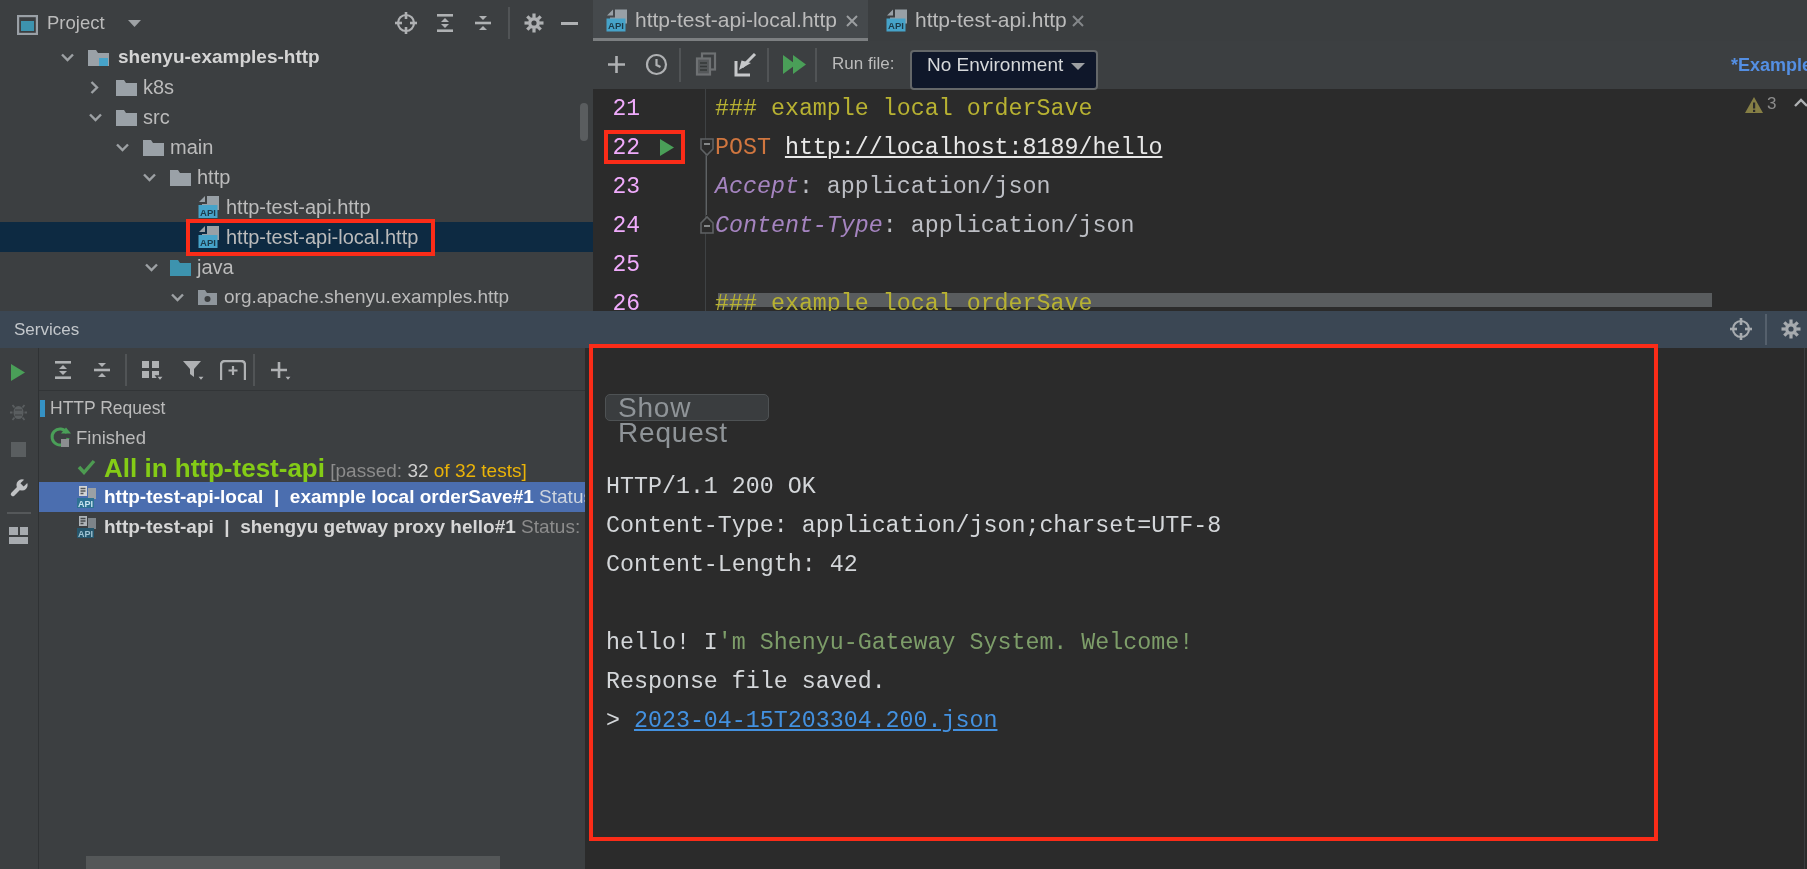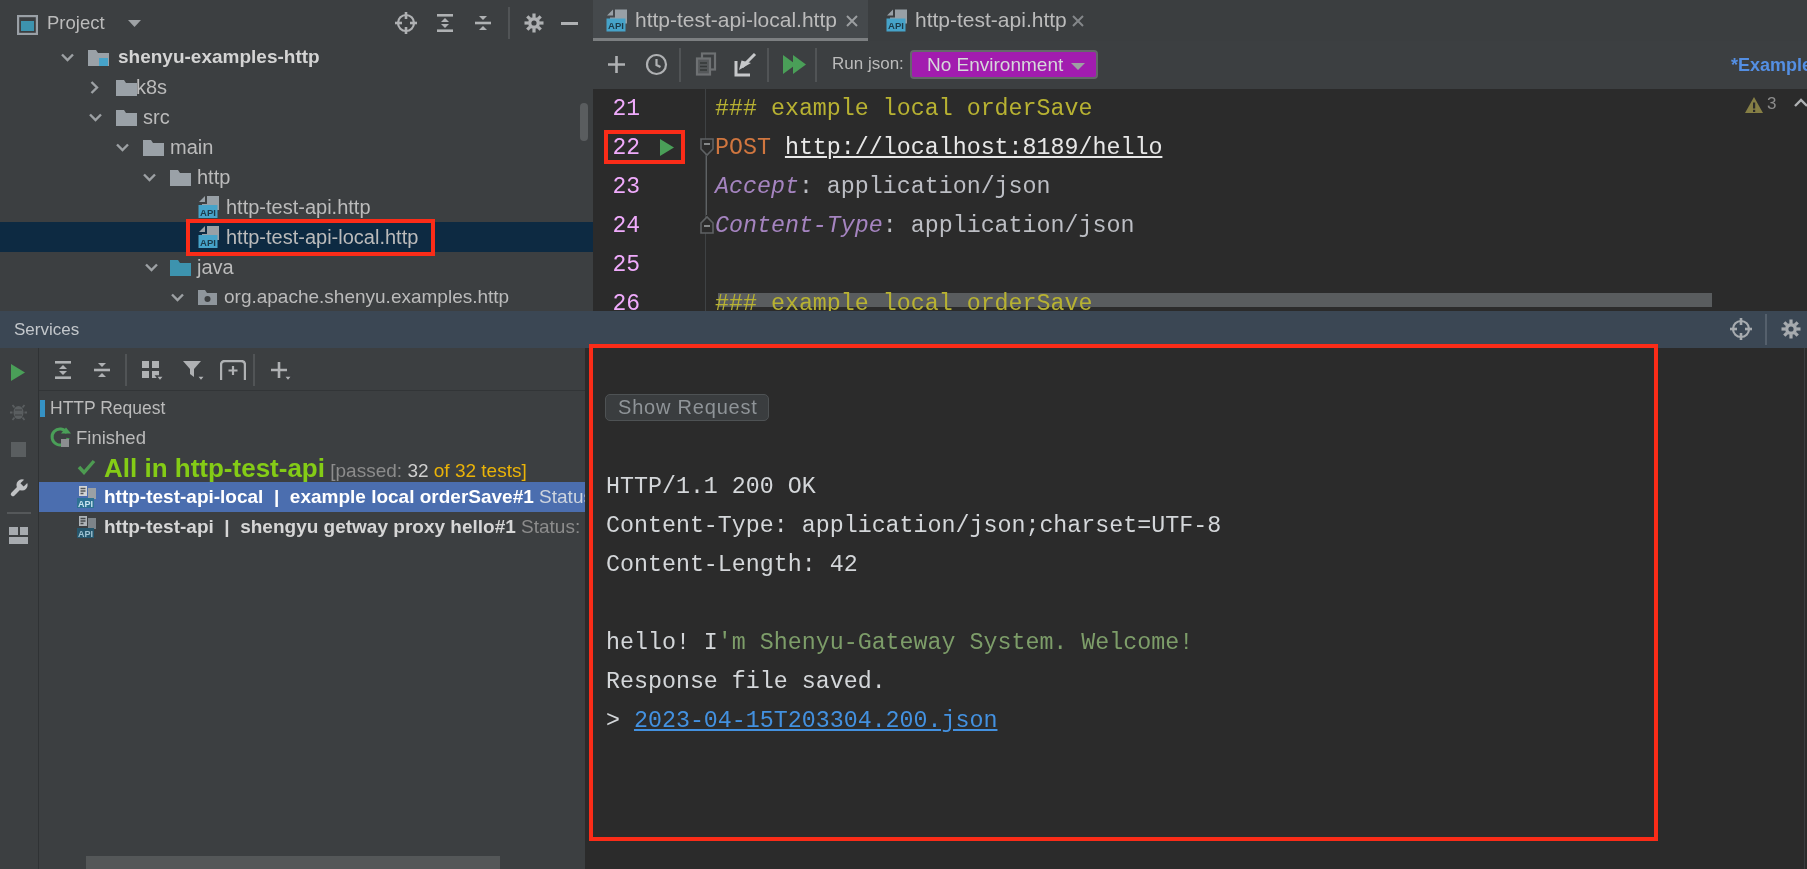--- a/index.html
+++ b/index.html
@@ -239,7 +239,7 @@
         <polygon points="12,2 12,21 25,11.5" fill="#4a9f58"></polygon>
       </svg>
       <div class="abs" style="left:222px;top:7px;width:2px;height:34px;background:#515456;"></div>
-      <div class="abs" style="left:239px;top:13px;font-size:17px;color:#bbbbbb;">Run json:</div>
+      <div class="abs" style="left:239px;top:13px;font-size:17px;color:#bbbbbb;">Run file:</div>
 
       <div class="abs" style="left:317px;top:9px;width:188px;height:29px;border:2px solid #646769;border-radius:4px;background:#a21caf;">
         <div class="abs" style="left:15px;top:0;line-height:25px;font-size:19px;color:#d6d8da;">No Environment</div>

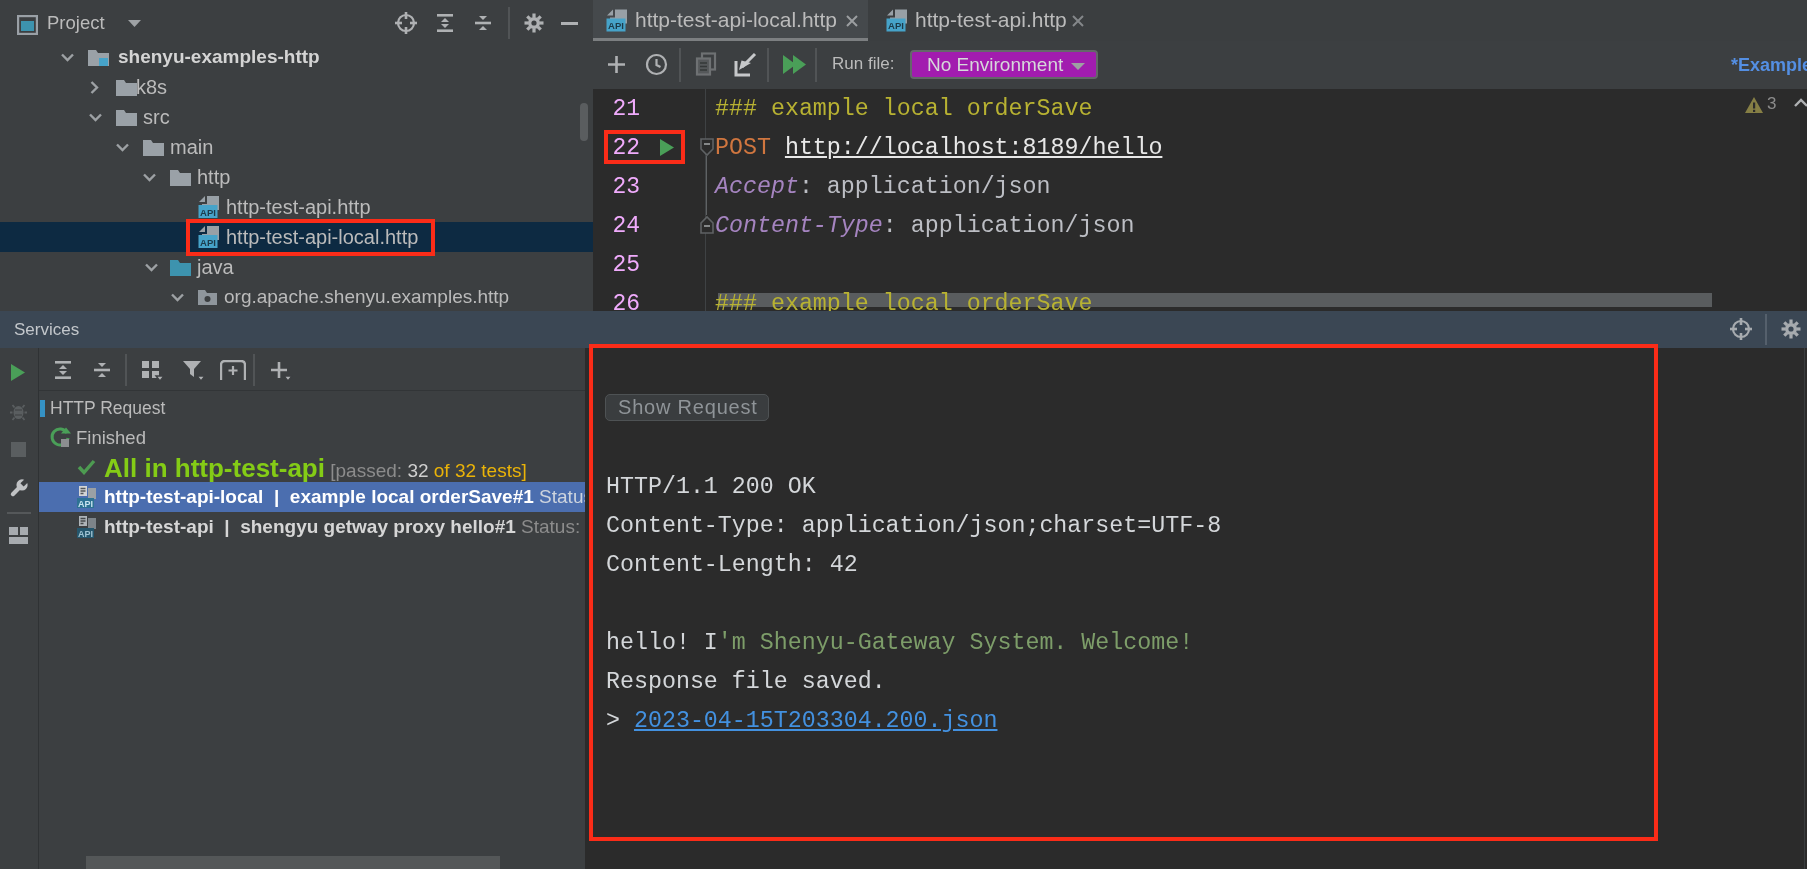--- a/index.html
+++ b/index.html
@@ -241,7 +241,7 @@
       <div class="abs" style="left:222px;top:7px;width:2px;height:34px;background:#515456;"></div>
       <div class="abs" style="left:239px;top:13px;font-size:17px;color:#bbbbbb;">Run file:</div>
 
-      <div class="abs" style="left:317px;top:9px;width:188px;height:29px;border:2px solid #646769;border-radius:4px;background:#a21caf;">
+      <div class="abs" style="left:317px;top:9px;width:188px;height:40px;border:2px solid #646769;border-radius:4px;background:#0f172a;">
         <div class="abs" style="left:15px;top:0;line-height:25px;font-size:19px;color:#d6d8da;">No Environment</div>
         <svg class="abs" style="left:158px;top:10px;" width="16" height="9" viewBox="0 0 16 9">
             <polygon points="1,1 15,1 8,8" fill="#9da0a2"></polygon>

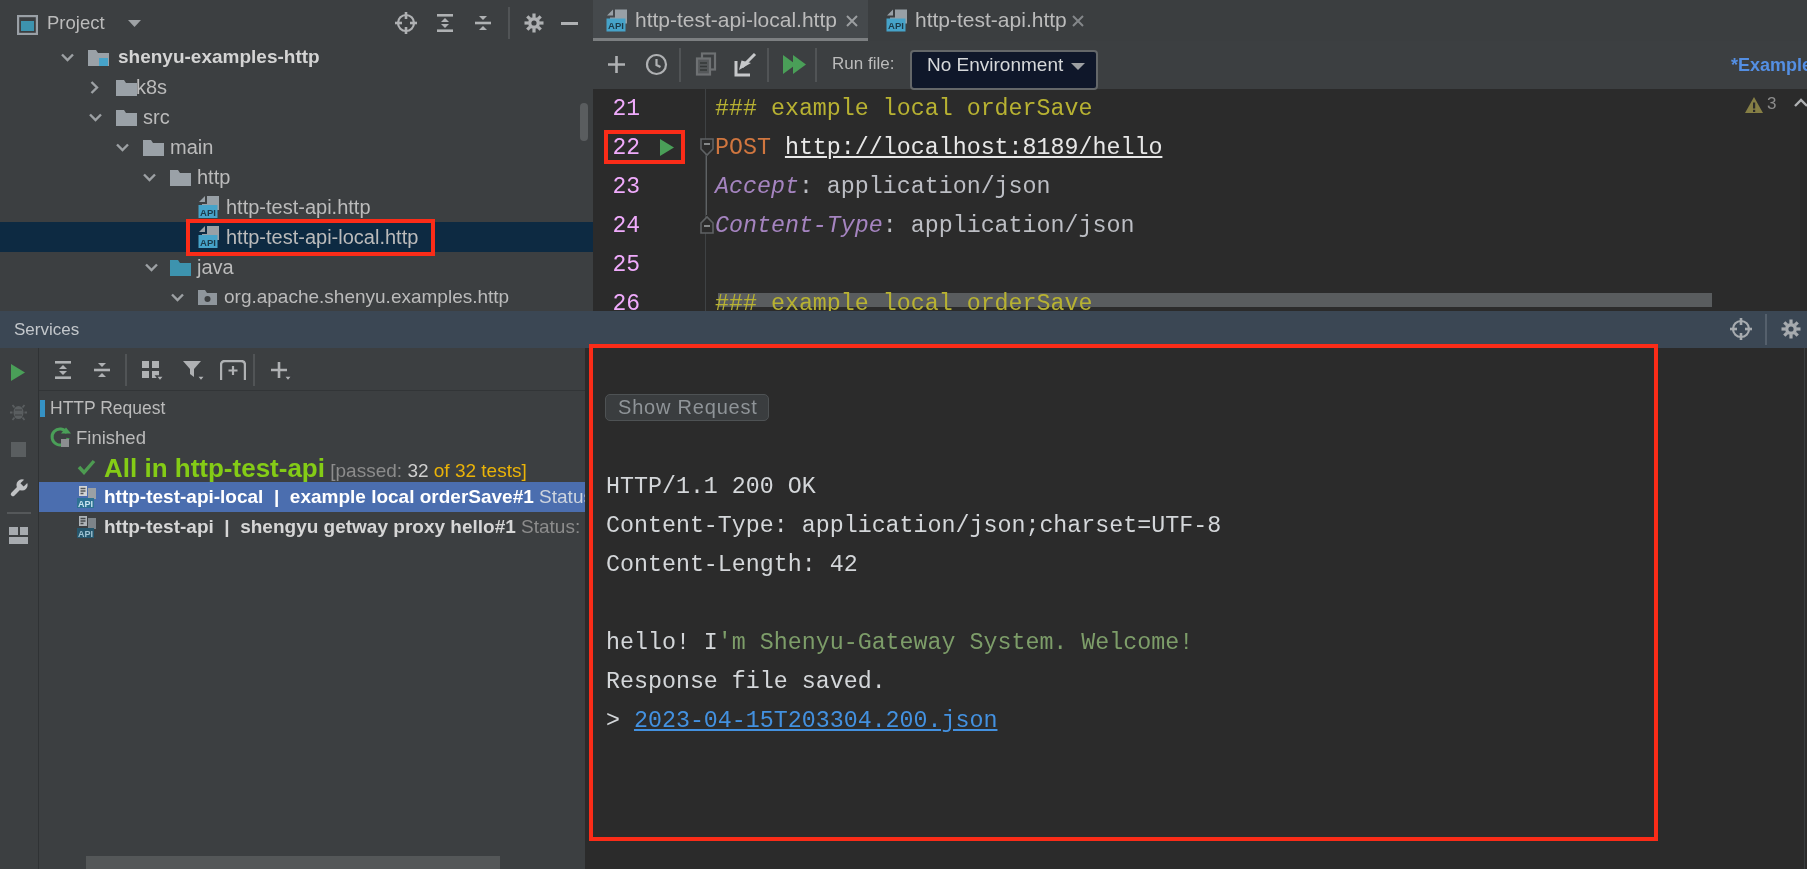--- a/index.html
+++ b/index.html
@@ -109,7 +109,7 @@
         <svg class="abs" style="left:115px;top:5px;" width="23" height="20" viewBox="0 0 23 20">
             <path d="M1,3 h8 l2,3 h11 v13 h-21 z" fill="#9aa1a7"></path>
           </svg>
-        <div class="abs" style="left:136px;top:0;line-height:30px;">k8s</div>
+        <div class="abs" style="left:143px;top:0;line-height:30px;">k8s</div>
       </div>
       <div class="row30" style="top:60px;">
         <svg class="abs" style="left:88px;top:11px;" width="15" height="9" viewBox="0 0 15 9">

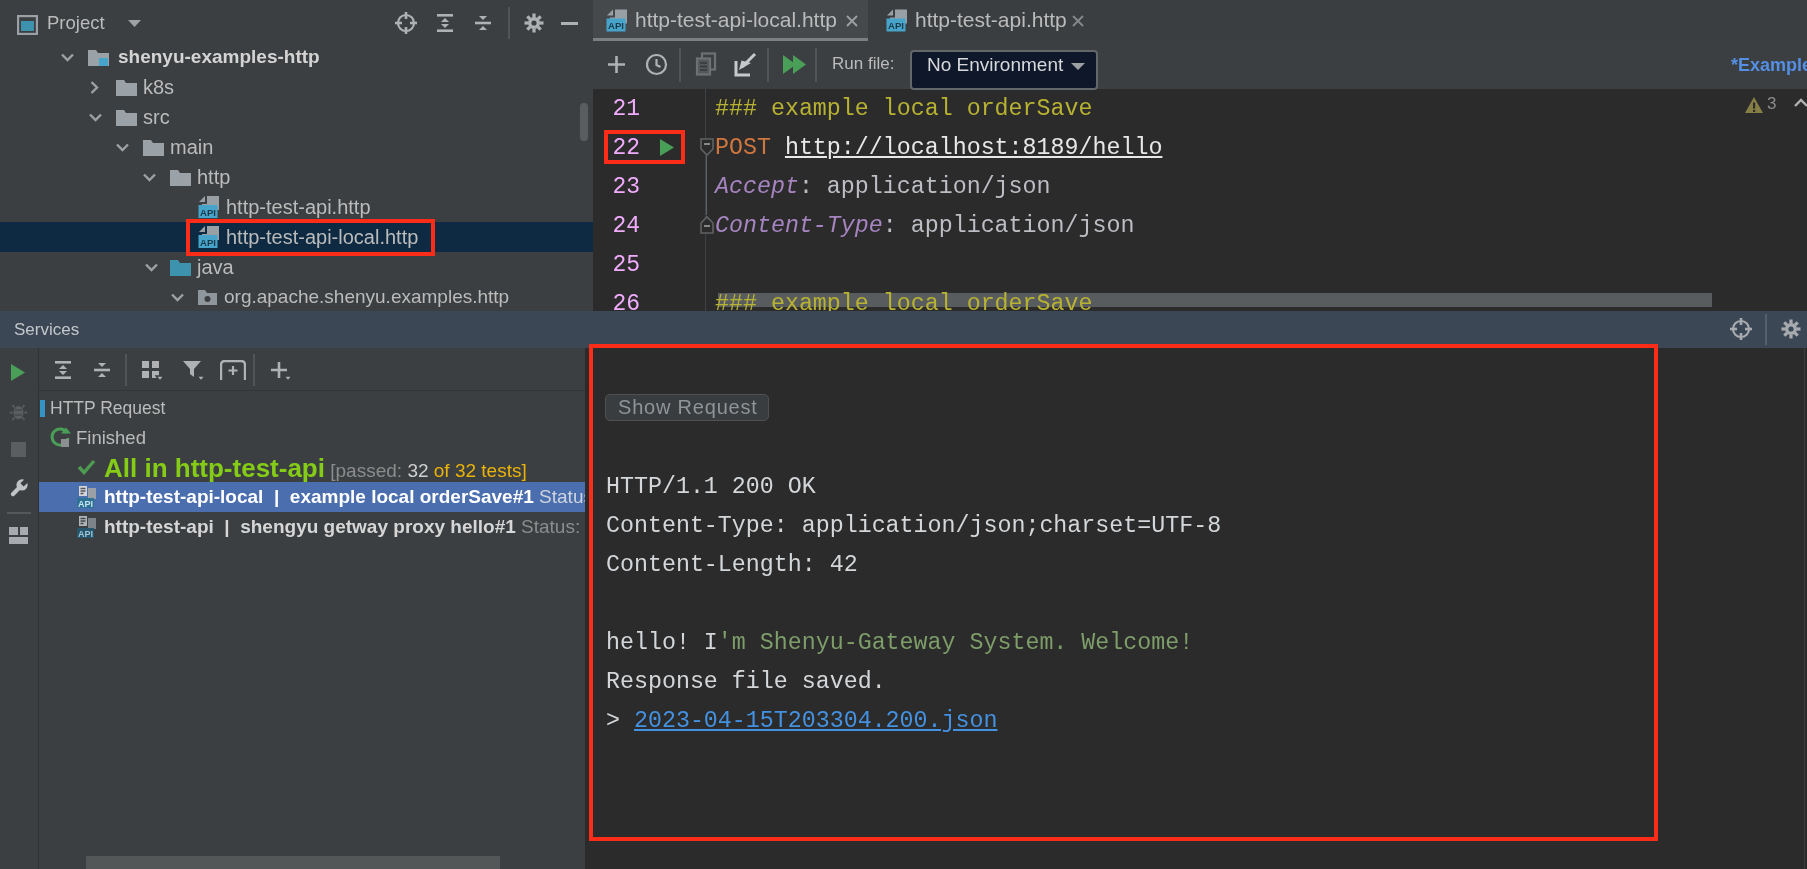--- a/index.html
+++ b/index.html
@@ -435,7 +435,7 @@
   <div id="svc-console" class="abs">
     <div class="abs" style="left:1219px;top:0;width:1px;height:521px;background:#3a3d3f;"></div>
     <div class="abs" style="left:20px;top:46px;width:164px;height:27px;background:#3a3d3f;border:1px solid #4e5254;border-radius:5px;">
-      <div class="abs" style="left:12px;top:0;line-height:25px;font-size:20px;letter-spacing:0.8px;color:#8f9498;">Show Request</div>
+      <div class="abs" style="left:12px;top:0;line-height:25px;font-size:28px;letter-spacing:0.8px;color:#8f9498;">Show Request</div>
     </div>
     <div class="conline" style="top:119px;">HTTP/1.1 200 OK</div>
     <div class="conline" style="top:158px;">Content-Type: application/json;charset=UTF-8</div>

